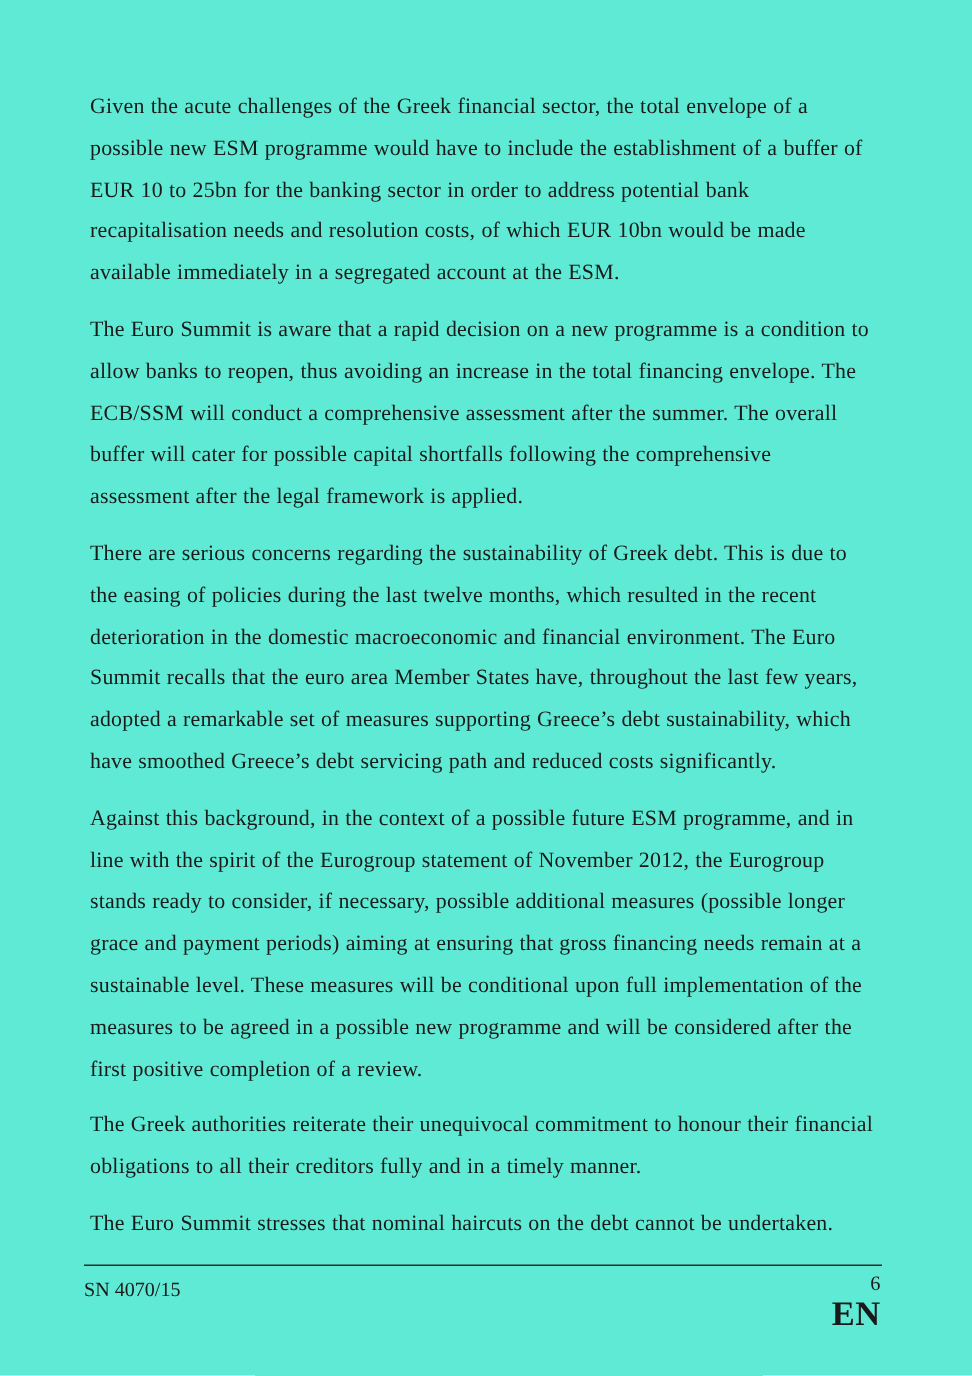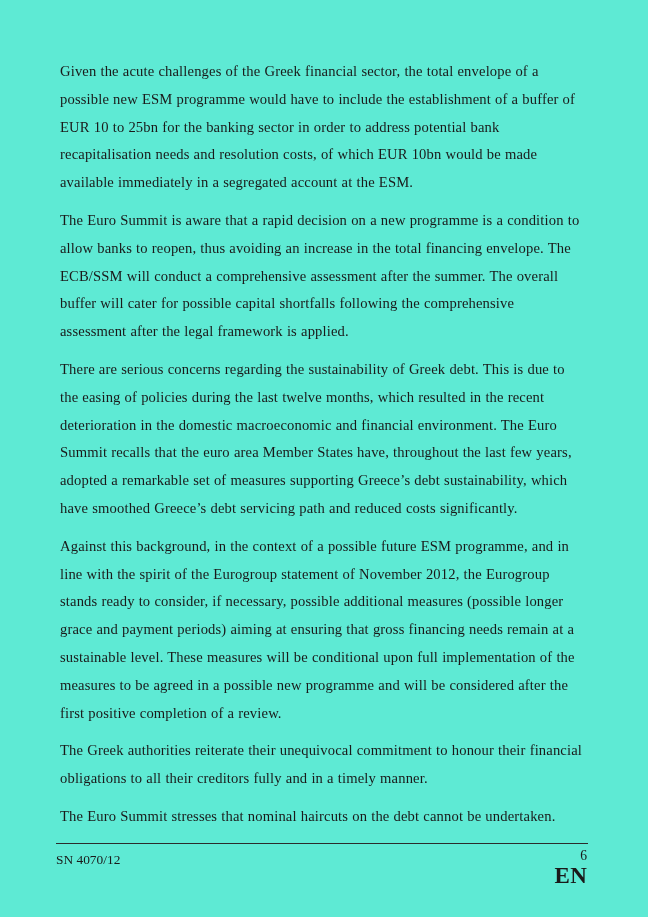--- a/index.html
+++ b/index.html
@@ -99,7 +99,7 @@
   <div class="footer">
     <div class="footer-rule"></div>
     <div class="footer-row">
-      <div class="doc-ref">SN 4070/12</div>
+      <div class="doc-ref">SN 4070/15</div>
       <div class="footer-right">
         <div class="page-number">6</div>
         <div class="lang-code">EN</div>

